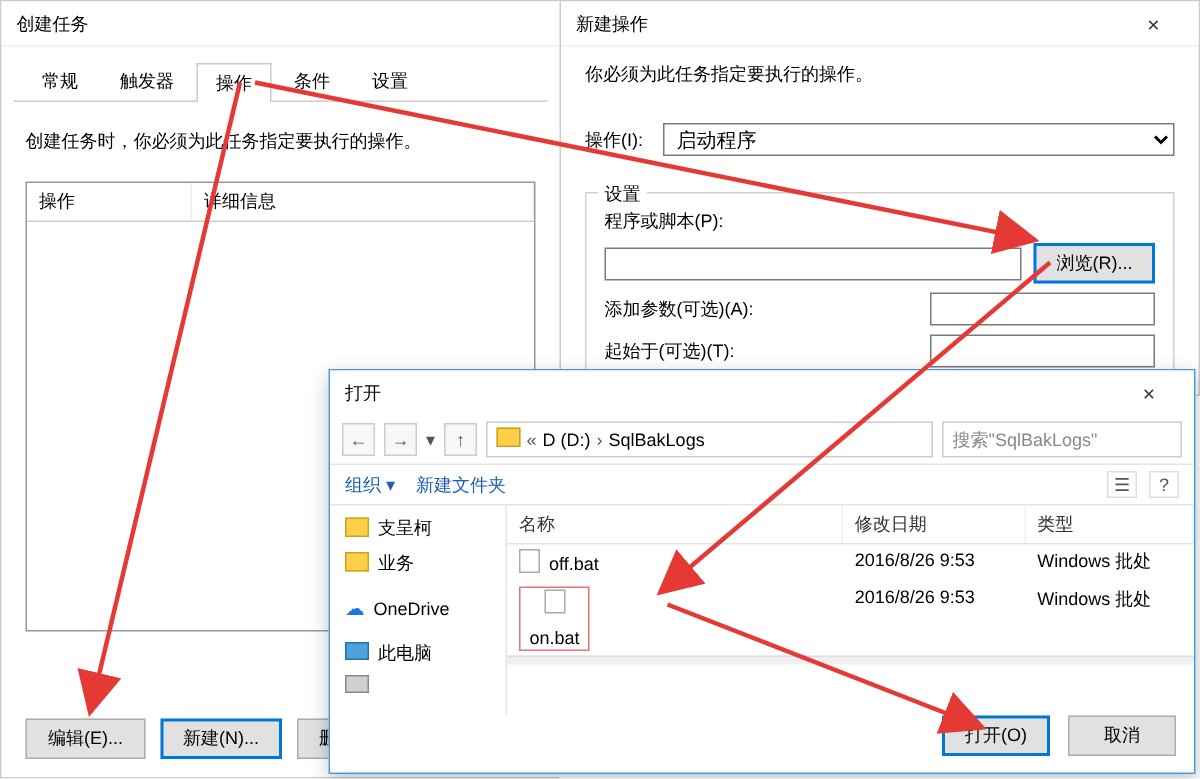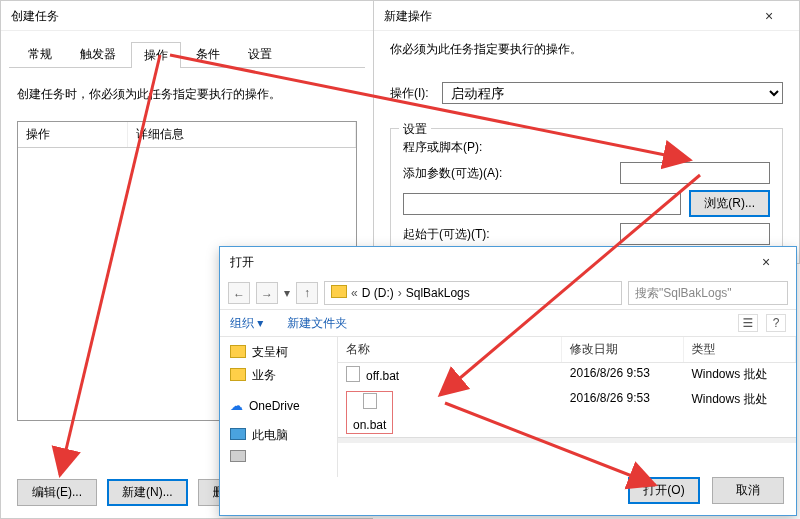--- a/index.html
+++ b/index.html
@@ -108,12 +108,12 @@
       <span class="legend">设置</span>
       <div>程序或脚本(P):</div>
       <div class="subrow">
+        <input type="text" style="flex: 1 1 0%;">
+        <div class="btn primary" style="min-width:78px">浏览(R)...</div>
+      </div>
+      <div class="subrow">
         <span style="flex:1">添加参数(可选)(A):</span>
         <input type="text" style="width: 150px;">
-      </div>
-      <div class="subrow">
-        <input type="text" style="flex: 1 1 0%;">
-        <div class="btn primary" style="min-width:78px">浏览(R)...</div>
       </div>
       <div class="subrow">
         <span style="flex:1">起始于(可选)(T):</span>

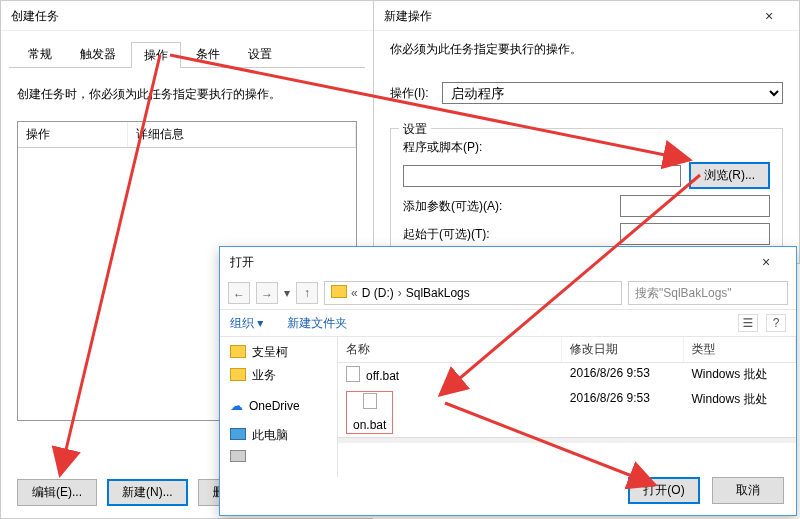--- a/index.html
+++ b/index.html
@@ -34,7 +34,7 @@
   #winC .nav { display:flex; align-items:center; padding: 4px 8px; gap:6px; border-bottom:1px solid #e5e5e5; }
   #winC .crumbbox { flex:1; border:1px solid #ccc; height:24px; display:flex; align-items:center; padding:0 6px; gap:4px; }
   #winC .searchbox { width:160px; border:1px solid #ccc; height:24px; display:flex; align-items:center; padding:0 6px; color:#888; }
-  #winC .toolbar { display:flex; align-items:center; padding:4px 10px; border-bottom:1px solid #e5e5e5; gap:24px; font-size:12px; color:#1a5fb4; }
+  #winC .toolbar { display:flex; align-items:center; padding:4px 10px; border-bottom:1px solid #e5e5e5; gap:14px; font-size:12px; color:#1a5fb4; }
   #winC .body { display:flex; height:140px; }
   #winC .side { width:118px; border-right:1px solid #e5e5e5; padding:4px 0; overflow:hidden; }
   #winC .side .it { display:flex; align-items:center; gap:6px; padding:3px 10px; }

